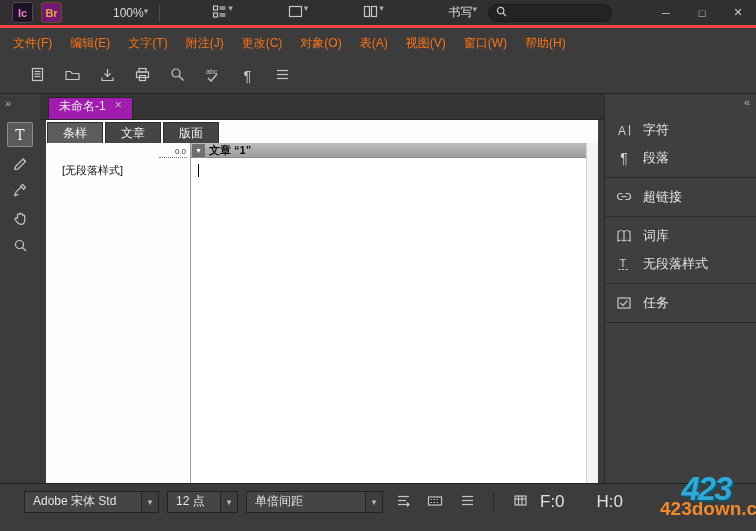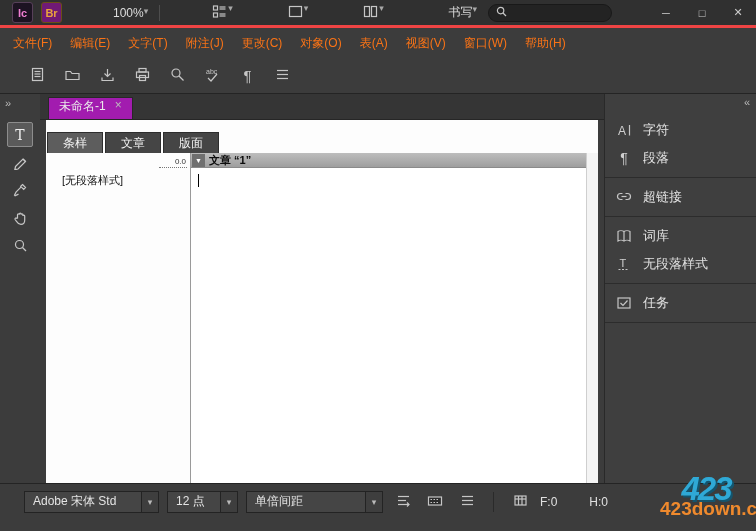--- a/index.html
+++ b/index.html
@@ -47,7 +47,7 @@
   .doc-tab-close { font-size:12px; color:#bbbbbb; }
 
   .doc-body { flex:1; background:#fdfdfd; margin:0 6px 4px 6px; display:flex; flex-direction:column; min-height:0; }
-  .view-tabs { height:33px; background:#fdfdfd; display:flex; align-items:flex-end; gap:2px; padding-left:1px; flex:0 0 auto; }
+  .view-tabs { height:23px; background:#fdfdfd; display:flex; align-items:flex-end; gap:2px; padding-left:1px; flex:0 0 auto; }
   .view-tab { height:21px; padding:0 15px; display:flex; align-items:center; background:#454545; color:#f2f2f2; font-size:12px; border:1px solid #2d2d2d; border-bottom:none; }
   .view-tab.active { background:#5d5d5d; }
 

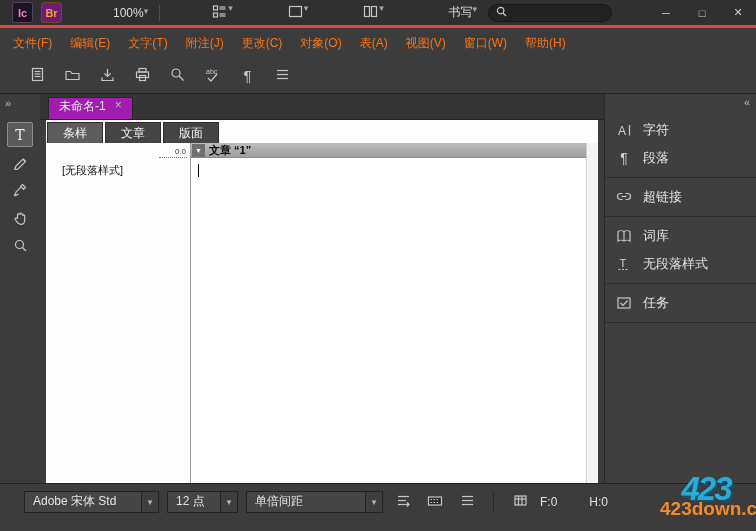--- a/index.html
+++ b/index.html
@@ -82,7 +82,7 @@
   .combo-btn { width:17px; border-left:1px solid #232323; background:#3e3e3e; display:flex; align-items:center; justify-content:center; color:#b9b9b9; font-size:9px; }
   .sb-icon { width:24px; height:22px; display:flex; align-items:center; justify-content:center; color:#c6c6c6; }
   .sb-sep { width:1px; height:20px; background:#2a2a2a; margin:0 6px; }
-  .sb-text { font-size:12px; color:#e0e0e0; }
+  .sb-text { font-size:17px; color:#e0e0e0; }
   .sb-h { margin-left:24px; }
 
   

